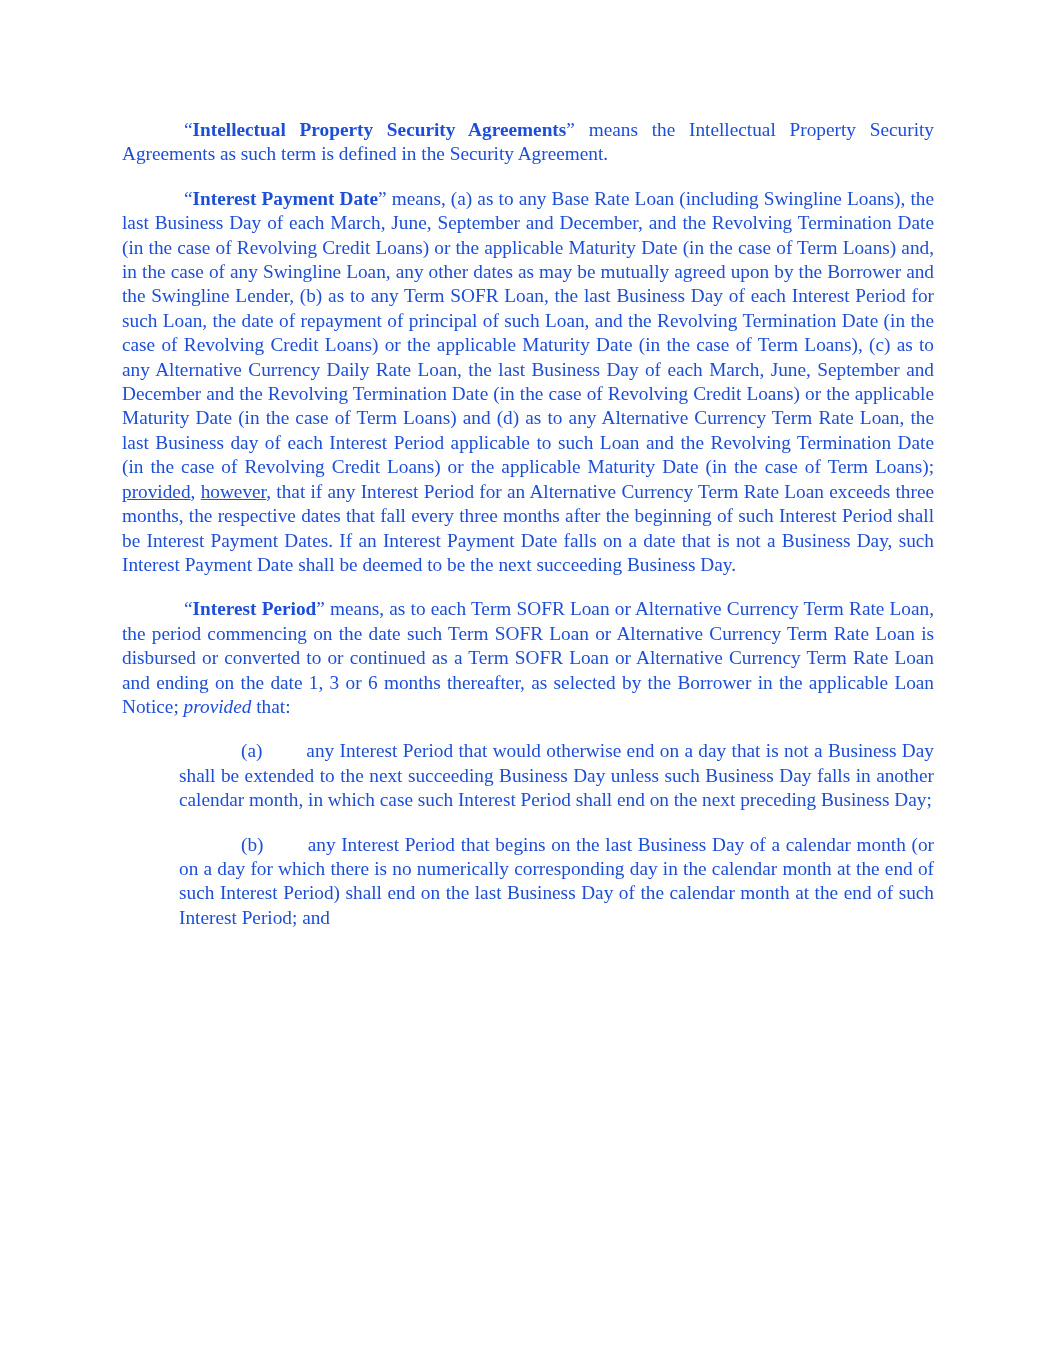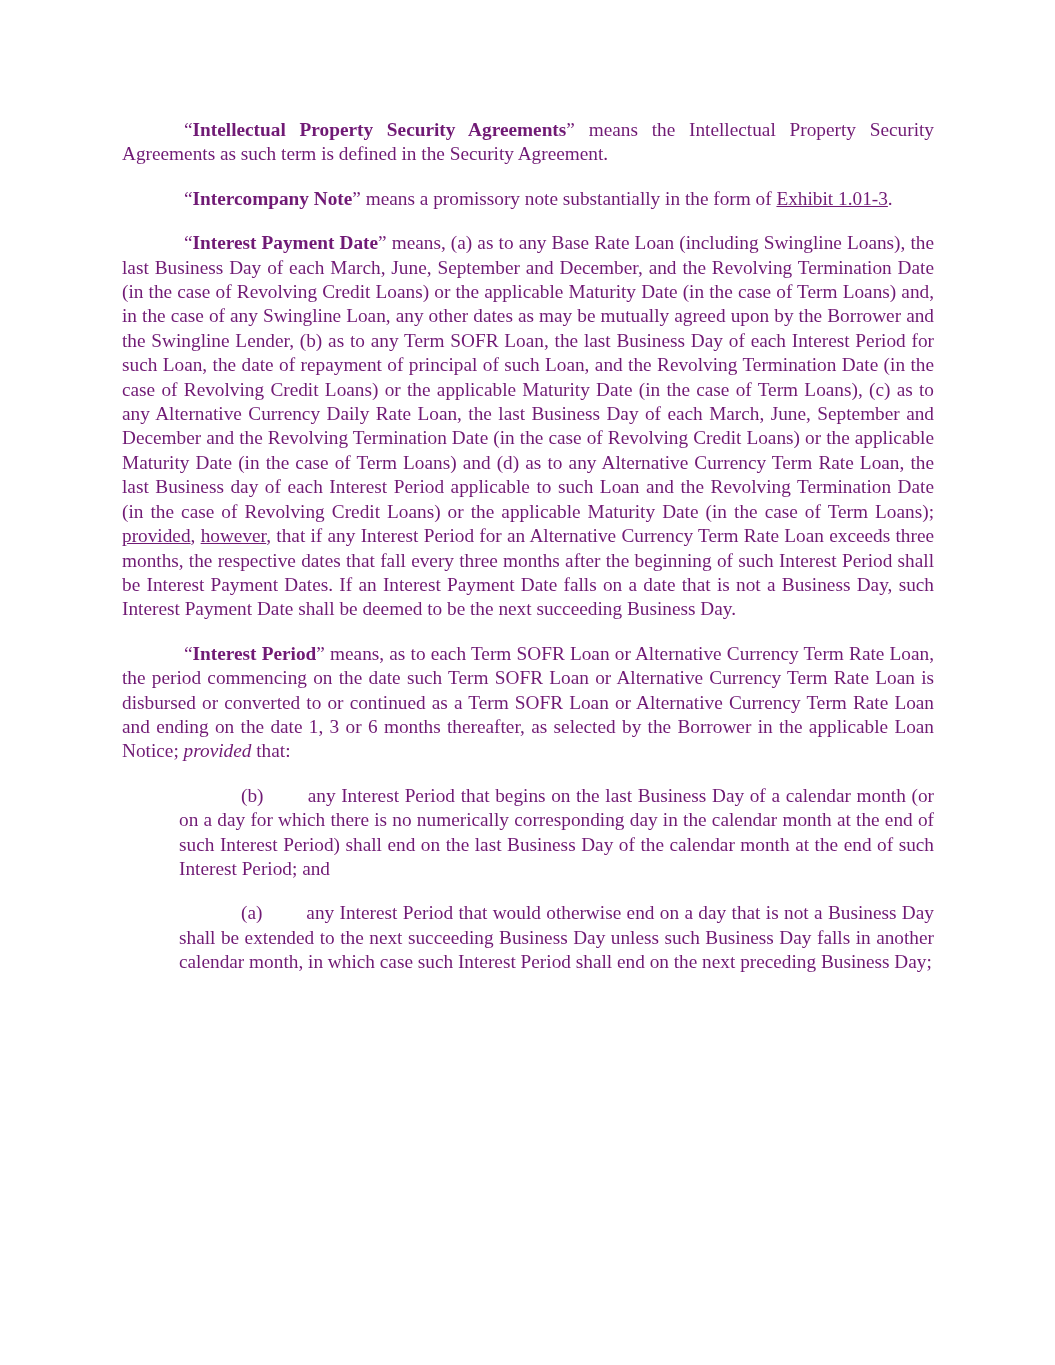--- a/index.html
+++ b/index.html
@@ -14,7 +14,7 @@
     background: #ffffff;
     position: relative;
     font-family: "Liberation Serif", "DejaVu Serif", serif;
-    color: #701a75;
+    color: #1d4ed8;
   }
   .content {
     position: absolute;

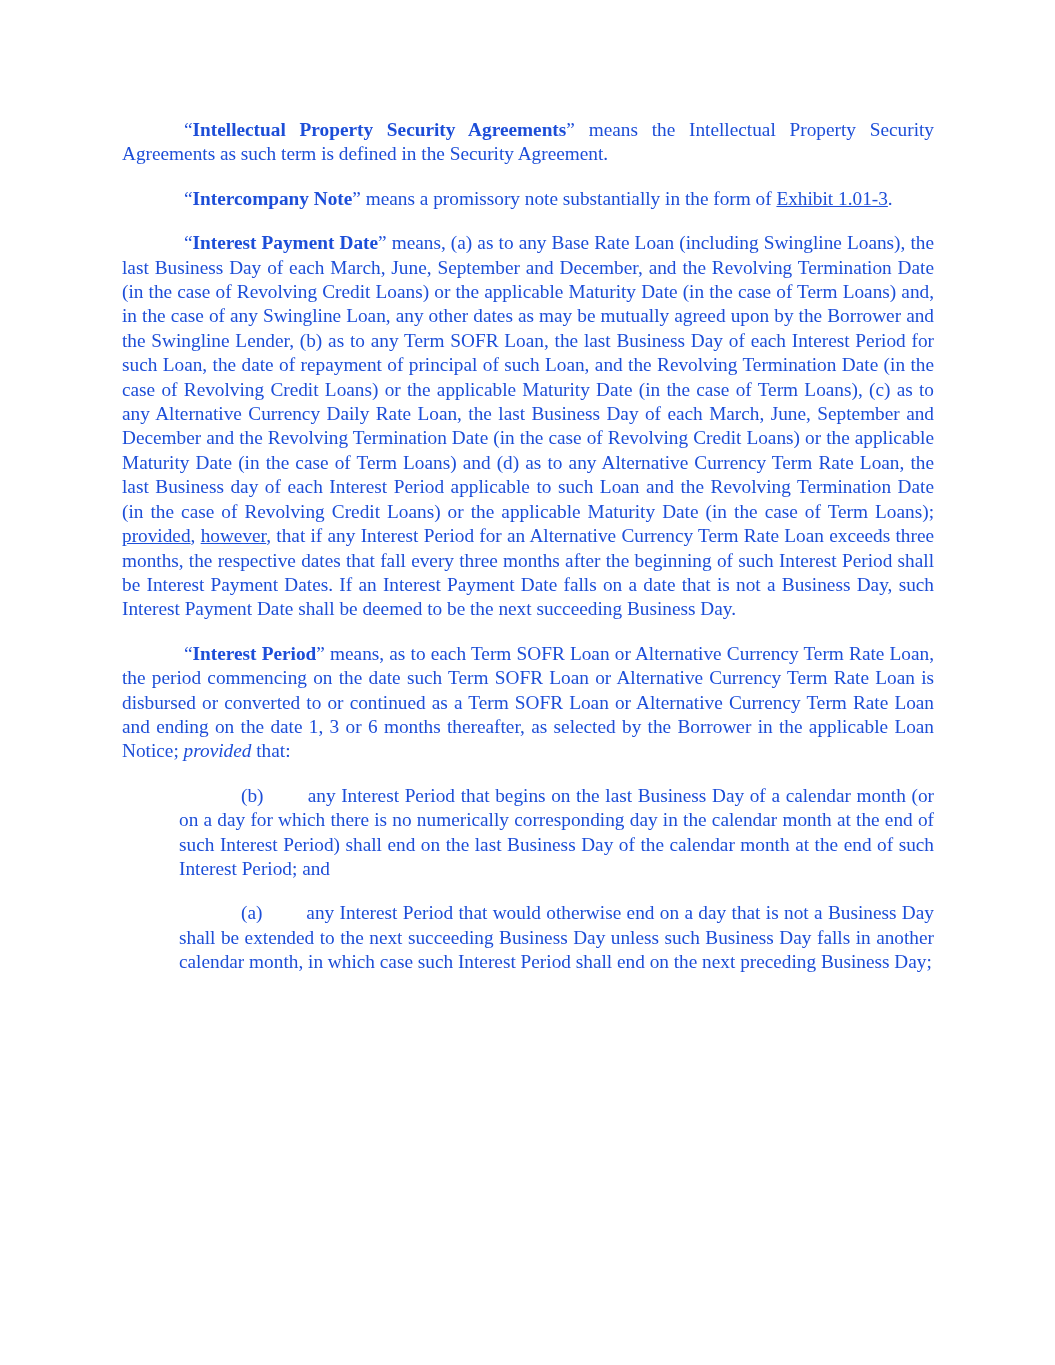--- a/index.html
+++ b/index.html
@@ -59,7 +59,6 @@
 <div class="page">
   <div class="content" id="body-container">
       <p class="para"><span>“</span><b>Intellectual Property Security Agreements</b><span>” means the Intellectual Property Security Agreements as such term is defined in the Security Agreement.</span></p>
-      <p class="para"><span>“</span><b>Intercompany Note</b><span>” means a promissory note substantially in the form of </span><u>Exhibit 1.01-3</u><span>.</span></p>
       <p class="para"><span>“</span><b>Interest Payment Date</b><span>” means, (a) as to any Base Rate Loan (including Swingline Loans), the last Business Day of each March, June, September and December, and the Revolving Termination Date (in the case of Revolving Credit Loans) or the applicable Maturity Date (in the case of Term Loans) and, in the case of any Swingline Loan, any other dates as may be mutually agreed upon by the Borrower and the Swingline Lender, (b) as to any Term SOFR Loan, the last Business Day of each Interest Period for such Loan, the date of repayment of principal of such Loan, and the Revolving Termination Date (in the case of Revolving Credit Loans) or the applicable Maturity Date (in the case of Term Loans), (c) as to any Alternative Currency Daily Rate Loan, the last Business Day of each March, June, September and December and the Revolving Termination Date (in the case of Revolving Credit Loans) or the applicable Maturity Date (in the case of Term Loans) and (d) as to any Alternative Currency Term Rate Loan, the last Business day of each Interest Period applicable to such Loan and the Revolving Termination Date (in the case of Revolving Credit Loans) or the applicable Maturity Date (in the case of Term Loans); </span><u>provided</u><span>, </span><u>however</u><span>, that if any Interest Period for an Alternative Currency Term Rate Loan exceeds three months, the respective dates that fall every three months after the beginning of such Interest Period shall be Interest Payment Dates.  If an Interest Payment Date falls on a date that is not a Business Day, such Interest Payment Date shall be deemed to be the next succeeding Business Day.</span></p>
       <p class="para"><span>“</span><b>Interest Period</b><span>” means, as to each Term SOFR Loan or Alternative Currency Term Rate Loan, the period commencing on the date such Term SOFR Loan or Alternative Currency Term Rate Loan is disbursed or converted to or continued as a Term SOFR Loan or Alternative Currency Term Rate Loan and ending on the date 1, 3 or 6 months thereafter, as selected by the Borrower in the applicable Loan Notice; </span><i>provided</i><span> that:</span></p>
       <p class="para sub"><span>(b)</span><span>   any Interest Period that begins on the last Business Day of a calendar month (or on a day for which there is no numerically corresponding day in the calendar month at the end of such Interest Period) shall end on the last Business Day of the calendar month at the end of such Interest Period; and</span></p>

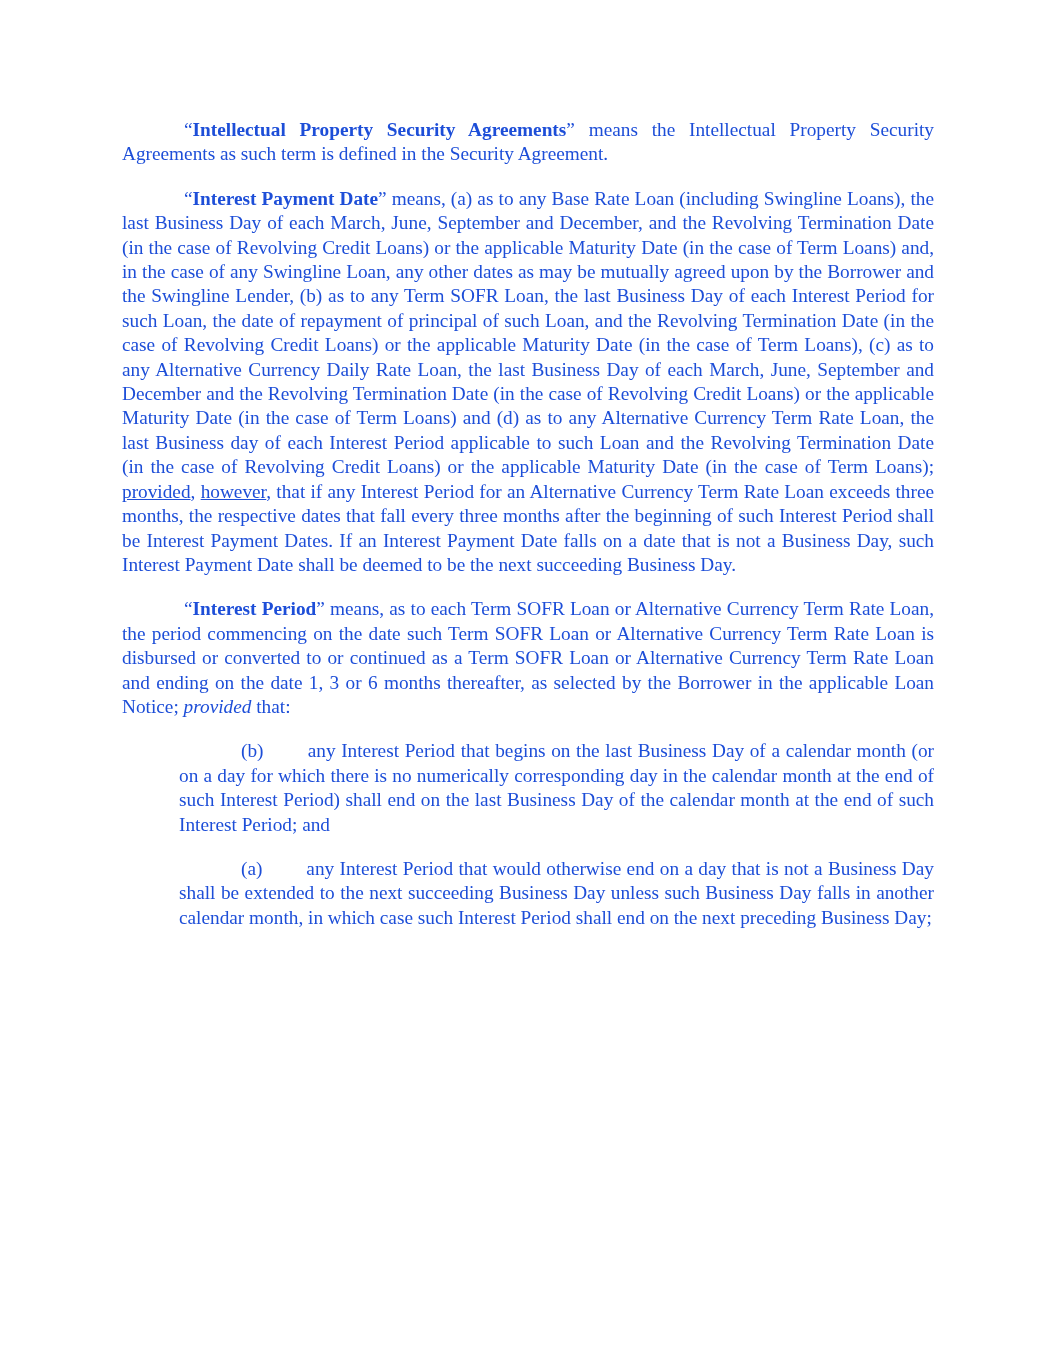--- a/index.html
+++ b/index.html
@@ -61,8 +61,8 @@
       <p class="para"><span>“</span><b>Intellectual Property Security Agreements</b><span>” means the Intellectual Property Security Agreements as such term is defined in the Security Agreement.</span></p>
       <p class="para"><span>“</span><b>Interest Payment Date</b><span>” means, (a) as to any Base Rate Loan (including Swingline Loans), the last Business Day of each March, June, September and December, and the Revolving Termination Date (in the case of Revolving Credit Loans) or the applicable Maturity Date (in the case of Term Loans) and, in the case of any Swingline Loan, any other dates as may be mutually agreed upon by the Borrower and the Swingline Lender, (b) as to any Term SOFR Loan, the last Business Day of each Interest Period for such Loan, the date of repayment of principal of such Loan, and the Revolving Termination Date (in the case of Revolving Credit Loans) or the applicable Maturity Date (in the case of Term Loans), (c) as to any Alternative Currency Daily Rate Loan, the last Business Day of each March, June, September and December and the Revolving Termination Date (in the case of Revolving Credit Loans) or the applicable Maturity Date (in the case of Term Loans) and (d) as to any Alternative Currency Term Rate Loan, the last Business day of each Interest Period applicable to such Loan and the Revolving Termination Date (in the case of Revolving Credit Loans) or the applicable Maturity Date (in the case of Term Loans); </span><u>provided</u><span>, </span><u>however</u><span>, that if any Interest Period for an Alternative Currency Term Rate Loan exceeds three months, the respective dates that fall every three months after the beginning of such Interest Period shall be Interest Payment Dates.  If an Interest Payment Date falls on a date that is not a Business Day, such Interest Payment Date shall be deemed to be the next succeeding Business Day.</span></p>
       <p class="para"><span>“</span><b>Interest Period</b><span>” means, as to each Term SOFR Loan or Alternative Currency Term Rate Loan, the period commencing on the date such Term SOFR Loan or Alternative Currency Term Rate Loan is disbursed or converted to or continued as a Term SOFR Loan or Alternative Currency Term Rate Loan and ending on the date 1, 3 or 6 months thereafter, as selected by the Borrower in the applicable Loan Notice; </span><i>provided</i><span> that:</span></p>
+      <p class="para sub"><span>(a)</span><span>   any Interest Period that would otherwise end on a day that is not a Business Day shall be extended to the next succeeding Business Day unless such Business Day falls in another calendar month, in which case such Interest Period shall end on the next preceding Business Day;</span></p>
       <p class="para sub"><span>(b)</span><span>   any Interest Period that begins on the last Business Day of a calendar month (or on a day for which there is no numerically corresponding day in the calendar month at the end of such Interest Period) shall end on the last Business Day of the calendar month at the end of such Interest Period; and</span></p>
-      <p class="para sub"><span>(a)</span><span>   any Interest Period that would otherwise end on a day that is not a Business Day shall be extended to the next succeeding Business Day unless such Business Day falls in another calendar month, in which case such Interest Period shall end on the next preceding Business Day;</span></p>
     </div>
   <div class="pagenum">38</div>
 </div>

